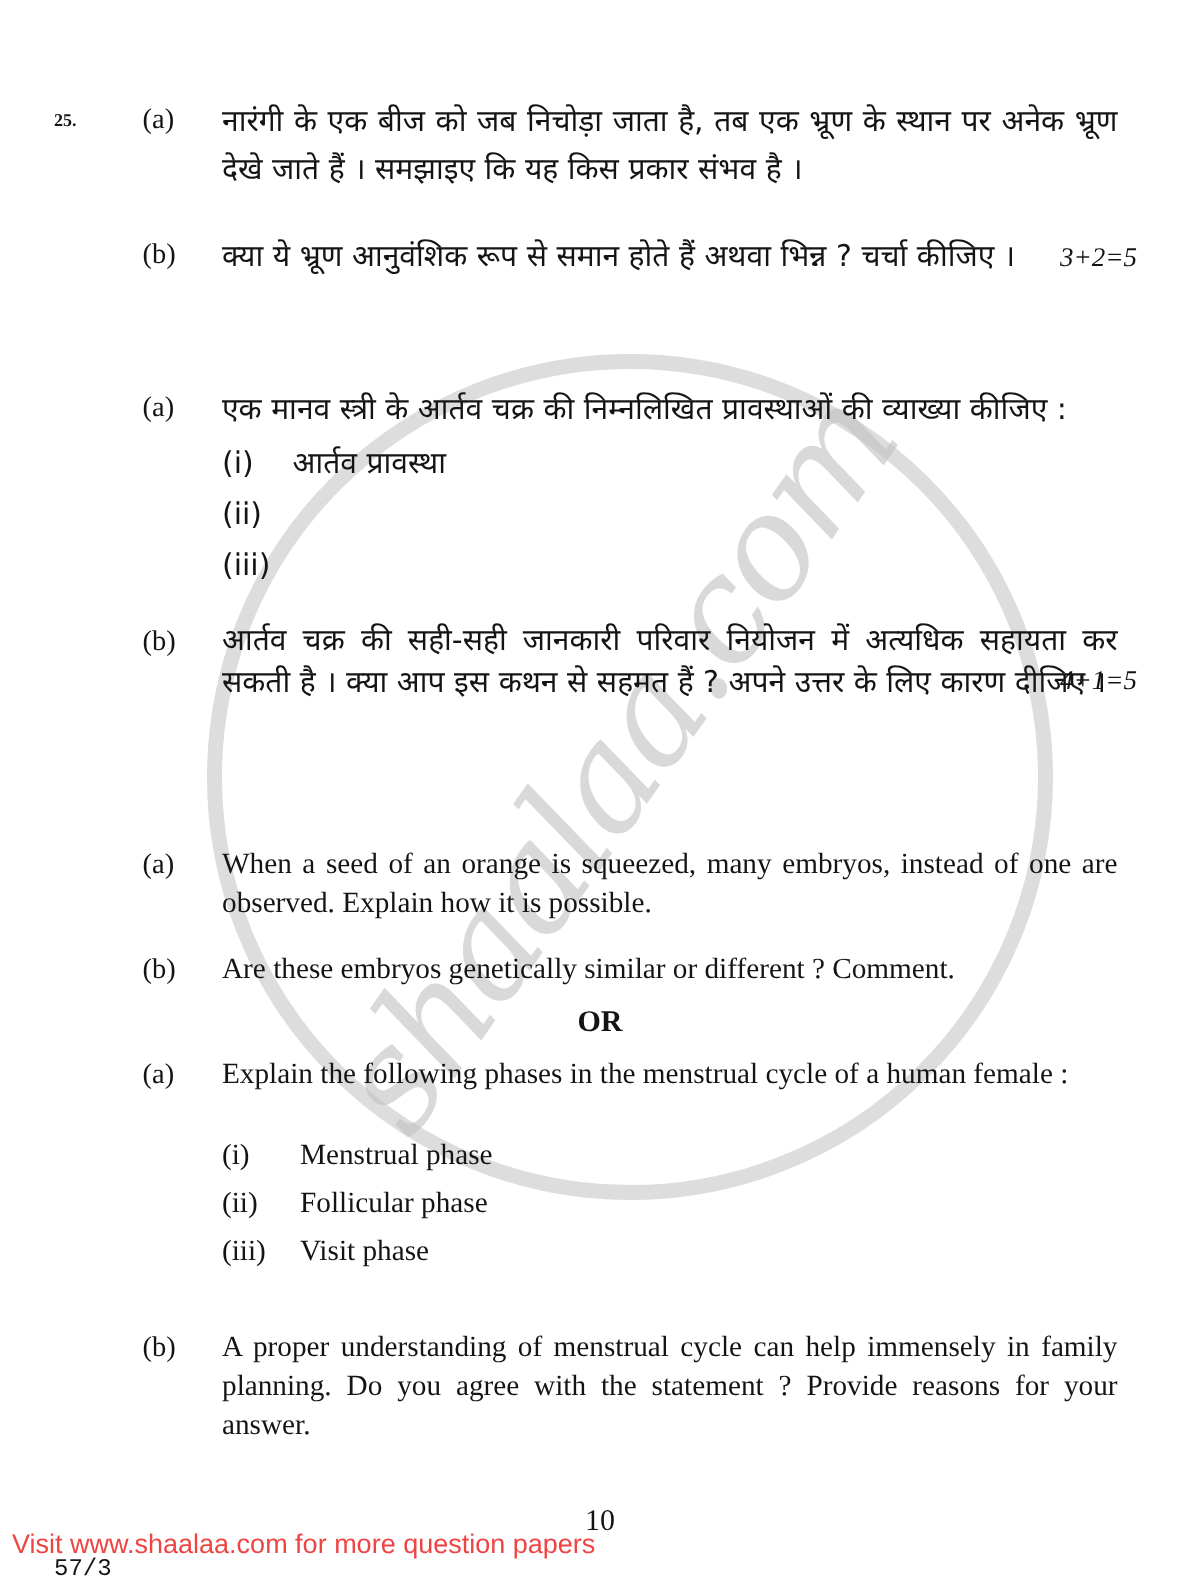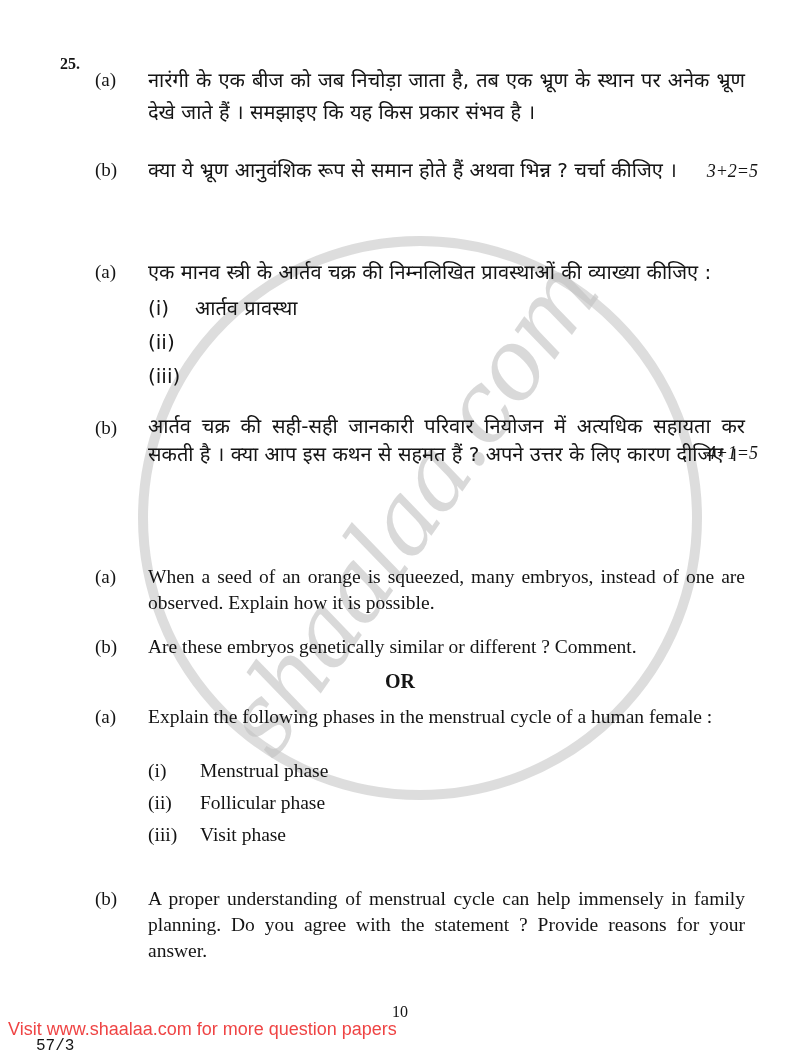--- a/index.html
+++ b/index.html
@@ -35,9 +35,9 @@
   
   .content{position:absolute;inset:0;z-index:1;color:#141414;}
   .qnum{
-    position:absolute;left:36px;top:48px;
+    position:absolute;left:36px;top:64px;
     font-family:"Liberation Serif",serif;font-weight:bold;
-    font-size:16px;line-height:32px;margin-left:24px;
+    font-size:12px;line-height:32px;
   }
   .row{position:absolute;left:95px;width:663px;}
   .qlabel{

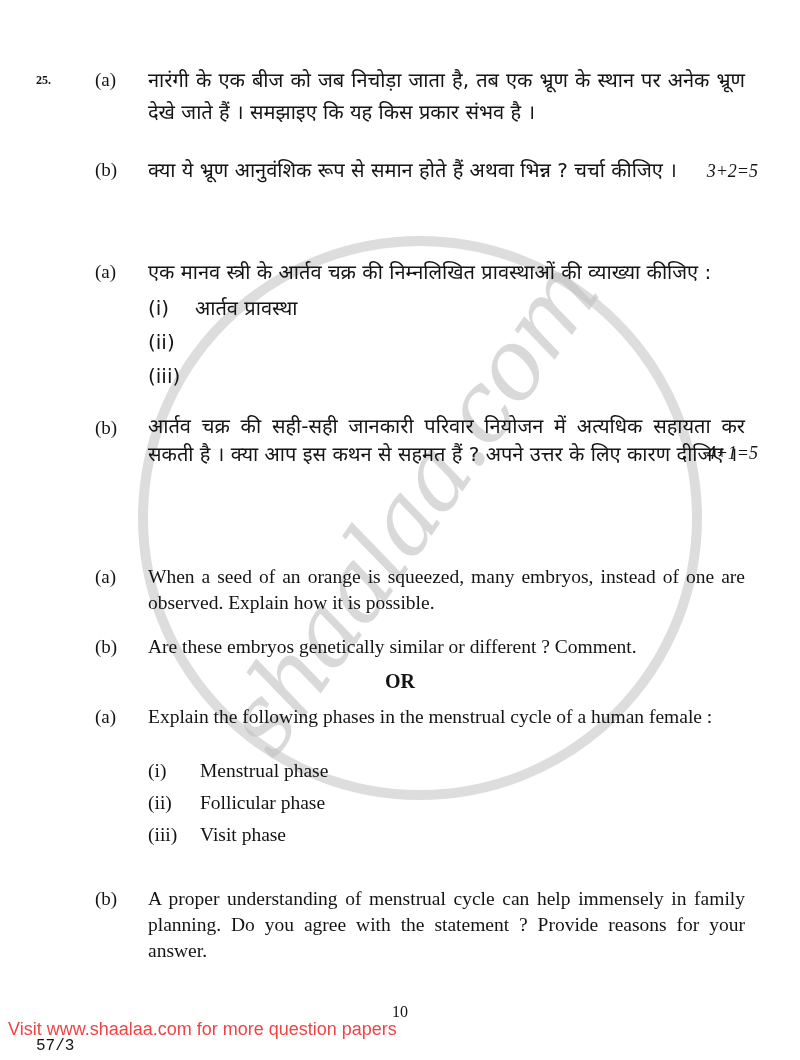--- a/index.html
+++ b/index.html
@@ -91,7 +91,7 @@
   .footer-page{
     position:absolute;left:0;top:1003px;width:800px;
     text-align:center;
-    font-family:"Liberation Serif",serif;font-size:16px;
+    font-family:"Liberation Serif",serif;font-size:20px;
   }
   .footer-promo{
     position:absolute;left:8px;top:1019px;

